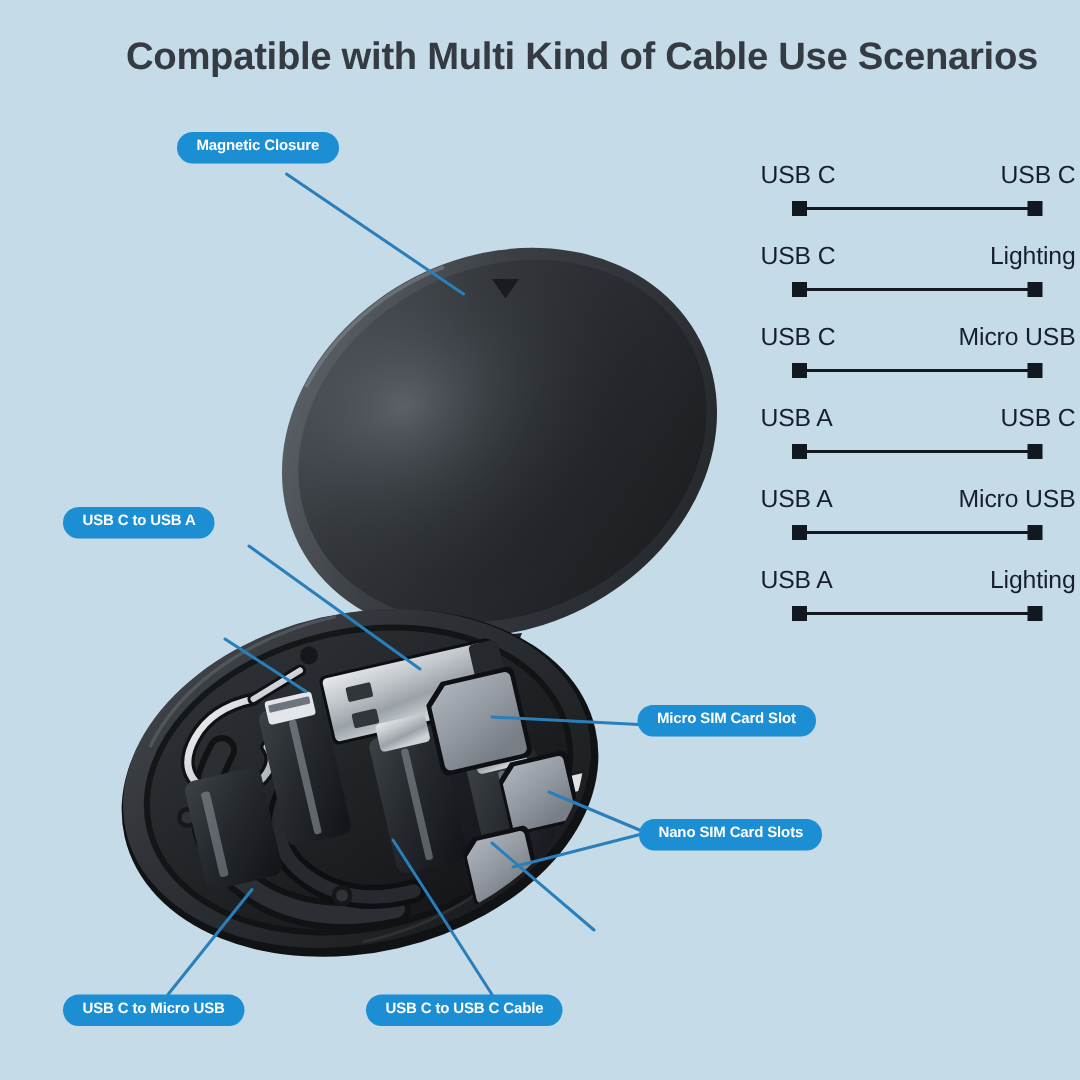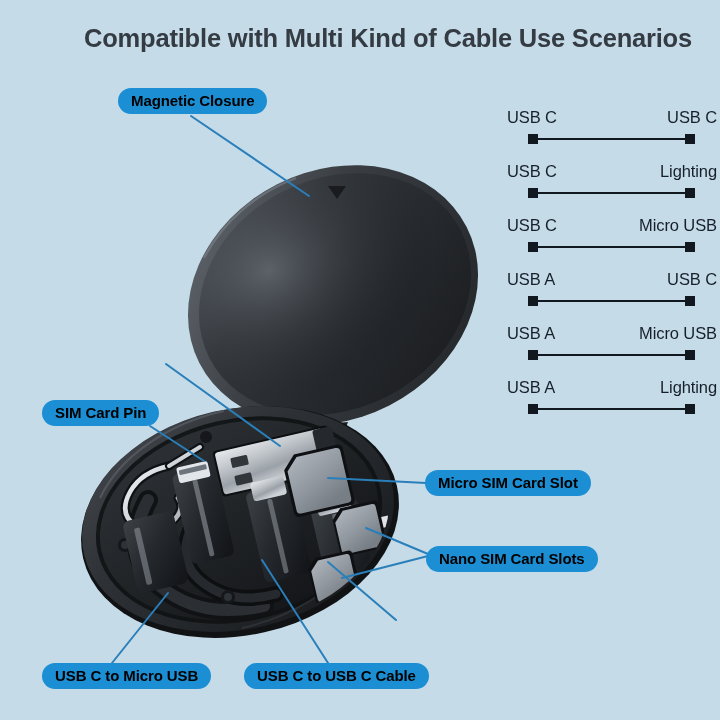--- a/index.html
+++ b/index.html
@@ -25,8 +25,8 @@
   .pill{
     position:absolute;
     background:#1b8ed4;
-    color:#000000;
-    font-size:15px;font-weight:bold;
+    color:#ffffff;
+    font-size:10px;font-weight:bold;
     border-radius:14px;
     padding:5px 13px 6px 13px;
     white-space:nowrap;

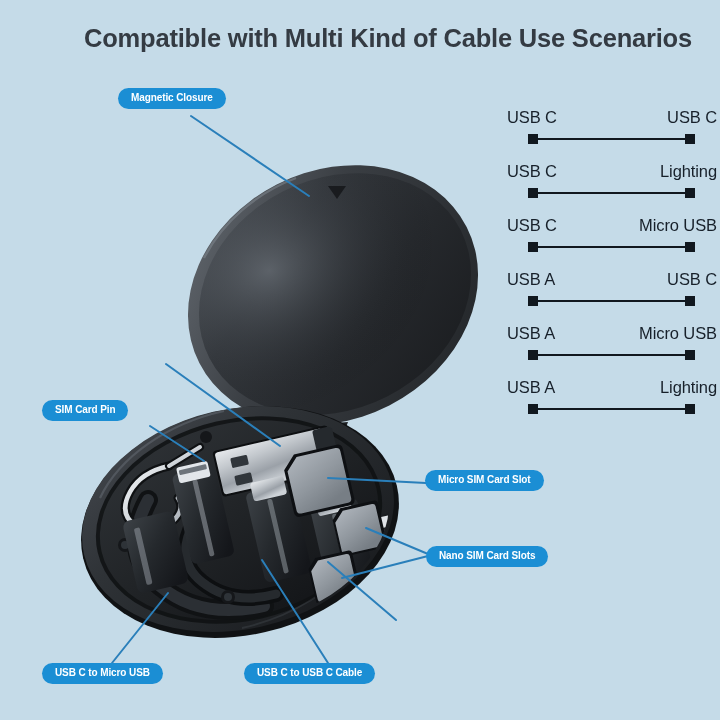--- a/index.html
+++ b/index.html
@@ -234,6 +234,7 @@
 
   <div class="pill" style="left:90px;top:88px;">Magnetic Closure</div>
 
+  <div class="pill" style="left:14px;top:338px;">USB C to USB A</div>
 
   <div class="pill" style="left:14px;top:400px;">SIM Card Pin</div>
 

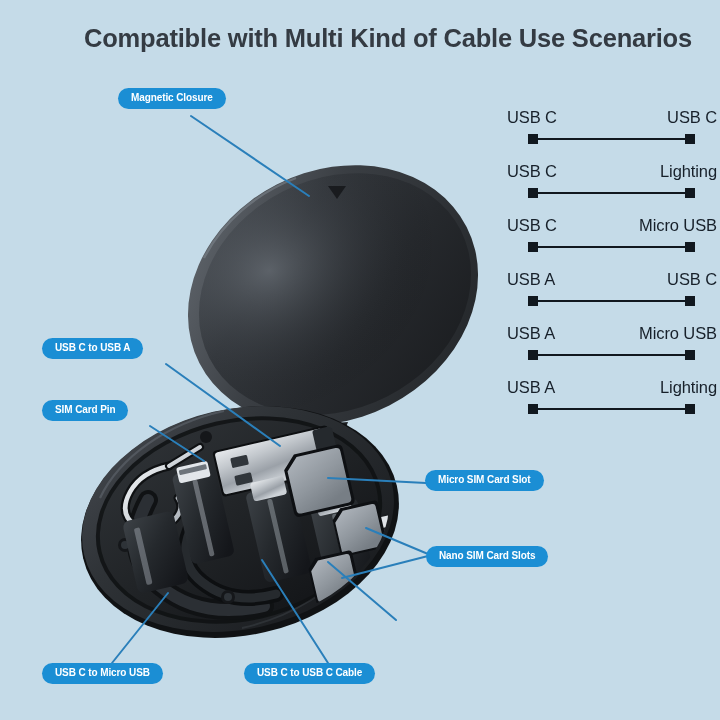--- a/index.html
+++ b/index.html
@@ -236,7 +236,6 @@
 
   <div class="pill" style="left:14px;top:338px;">USB C to USB A</div>
 
-  <div class="pill" style="left:14px;top:400px;">SIM Card Pin</div>
 
   <div class="pill" style="left:398px;top:546px;">Nano SIM Card Slots</div>
 

